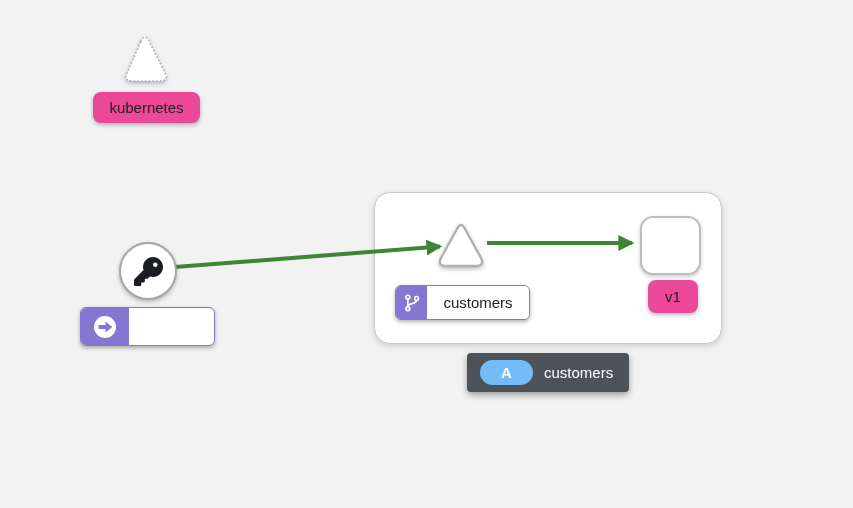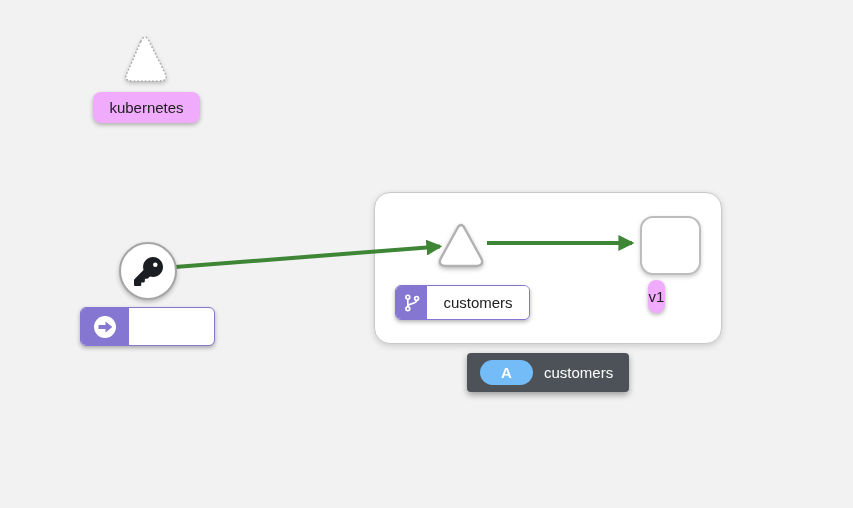--- a/index.html
+++ b/index.html
@@ -15,7 +15,7 @@
   
   .node-label{
     position:absolute;
-    background:#f0abfc;
+    background:#ec4899;
     border-radius:8px;
     box-shadow:0 2px 4px rgba(0,0,0,.28);
     display:flex;align-items:center;justify-content:center;

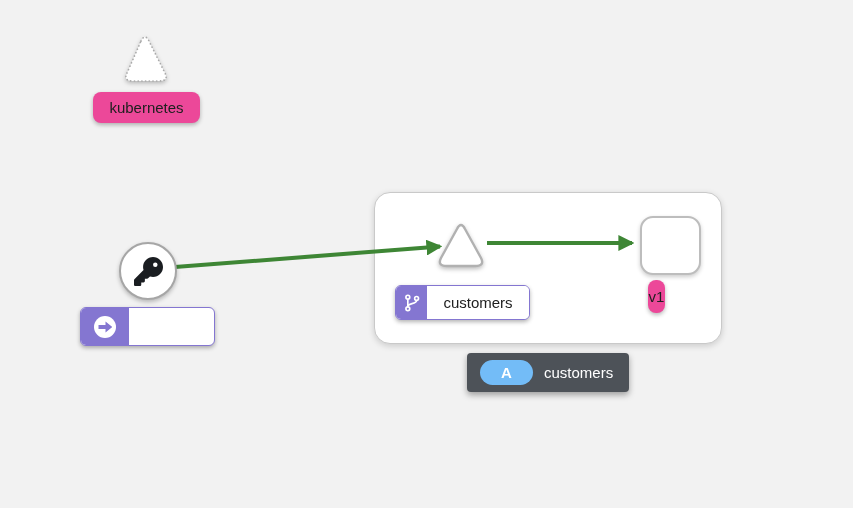--- a/index.html
+++ b/index.html
@@ -157,7 +157,7 @@
   </div>
 
   <div class="square-node"></div>
-  <div class="node-label" style="left:648px;top:280px;width:17px;height:33px;">
+  <div class="node-label" style="left:648px;top:280px;width:50px;height:33px;">
     <span>v1</span>
   </div>
 

